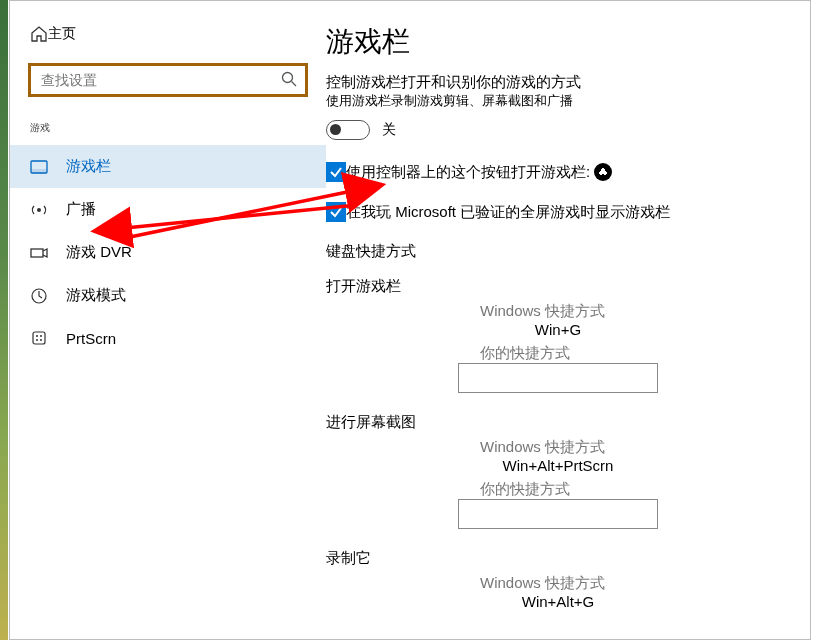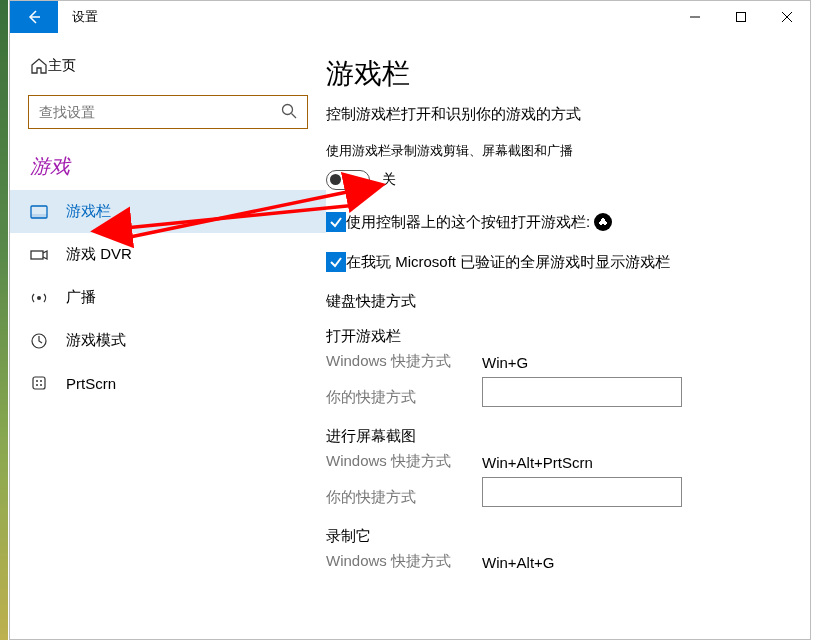--- a/index.html
+++ b/index.html
@@ -169,32 +169,6 @@
 
 <div class="window">
 
-  <div class="titlebar">
-    <div class="back-btn">
-      <svg width="16" height="16" viewBox="0 0 16 16">
-          <path d="M10 2 L4 8 L10 14" stroke="#fff" stroke-width="1.5" fill="none"></path>
-          <line x1="4" y1="8" x2="14" y2="8" stroke="#fff" stroke-width="1.5"></line>
-        </svg>
-    </div>
-    <div class="title-text">设置</div>
-    <div class="wincontrols">
-      <div class="winctl">
-        <svg width="12" height="12">
-            <line x1="1" y1="6" x2="11" y2="6" stroke="#000" stroke-width="1"></line>
-          </svg>
-      </div>
-      <div class="winctl">
-        <svg width="12" height="12">
-            <rect x="1.5" y="1.5" width="9" height="9" stroke="#000" fill="none" stroke-width="1"></rect>
-          </svg>
-      </div>
-      <div class="winctl">
-        <svg width="12" height="12">
-            <path d="M1 1 L11 11 M11 1 L1 11" stroke="#000" stroke-width="1"></path>
-          </svg>
-      </div>
-    </div>
-  </div>
 
   <div class="content">
     <div class="sidebar">

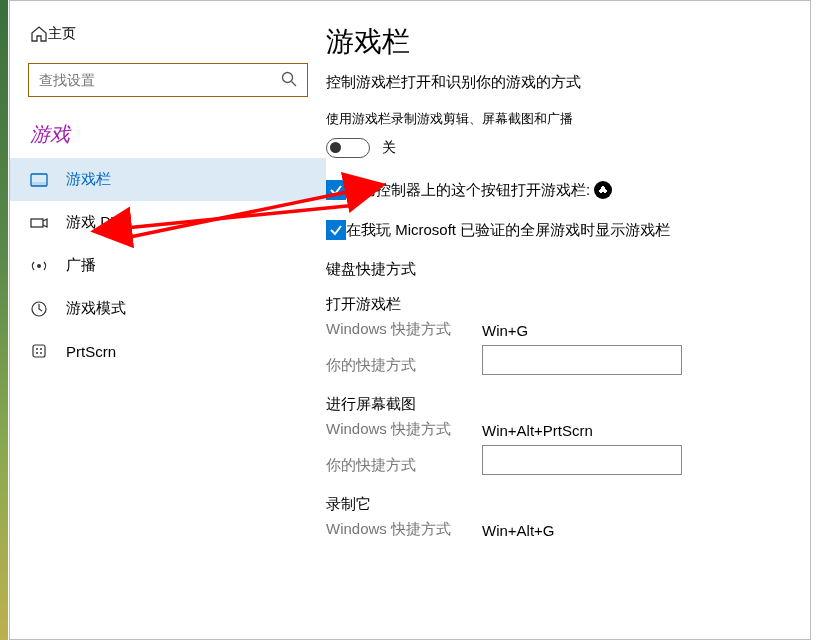--- a/index.html
+++ b/index.html
@@ -74,7 +74,7 @@
   .search-input {
     width: 100%;
     height: 34px;
-    border: 1px solid #a16207;
+    border: 3px solid #a16207;
     padding: 0 36px 0 10px;
     font-size: 14px;
     font-family: inherit;

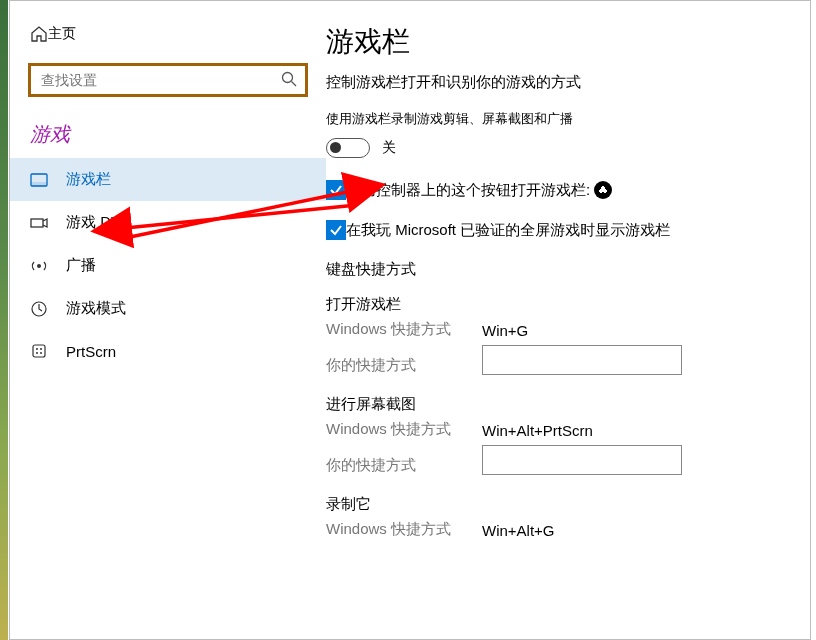--- a/index.html
+++ b/index.html
@@ -108,7 +108,7 @@
     overflow: hidden;
   }
   .h1 { font-size: 28px; font-weight: 400; margin-bottom: 12px; }
-  .desc { font-size: 15px; margin-bottom: 18px; }
+  .desc { font-size: 15px; }
   .sub { font-size: 13px; margin-bottom: 10px; }
   .toggle-row { display:flex; align-items:center; gap: 12px; margin-bottom: 22px; }
   .toggle {

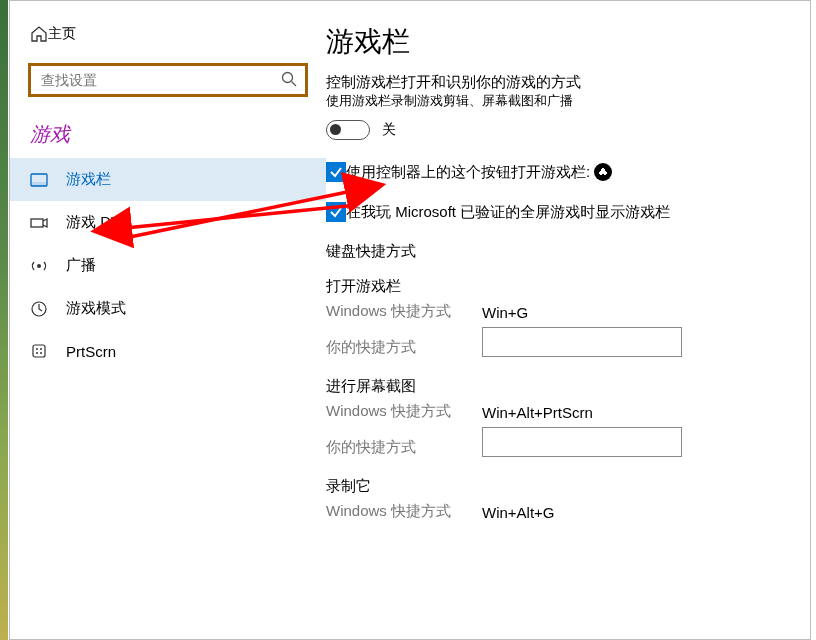--- a/index.html
+++ b/index.html
@@ -85,9 +85,8 @@
   }
   .group-label {
     padding: 6px 20px 10px 20px;
-    color: #a21caf;
-    font-size: 20px;
-    font-style: italic;
+    color: #404040;
+    font-size: 10px;
   }
   .nav-item {
     display: flex; align-items: center;

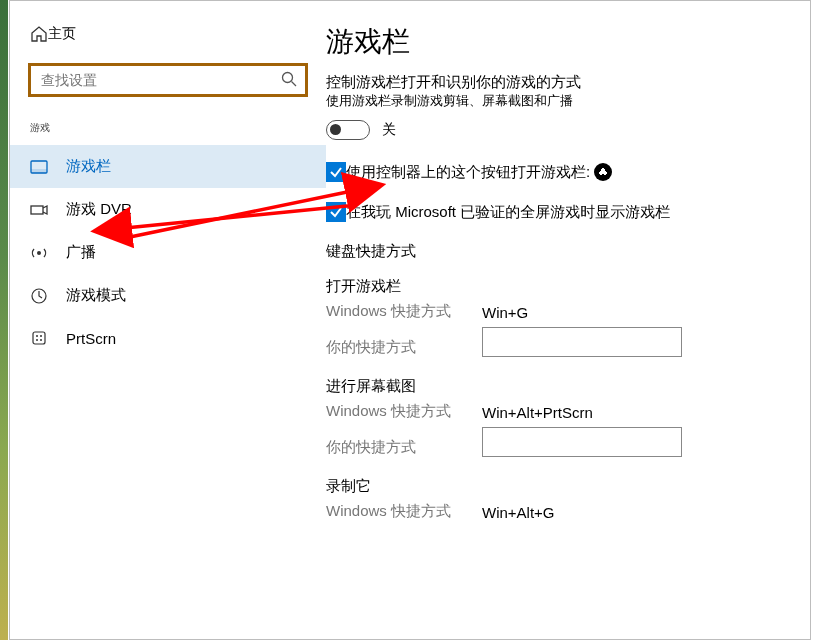--- a/index.html
+++ b/index.html
@@ -204,22 +204,22 @@
 
       <div class="nav-item">
         <span class="nav-ico">
+          <svg width="18" height="18" viewBox="0 0 18 18">
+              <circle cx="9" cy="9" r="2" fill="#333"></circle>
+              <path d="M4 5 A6 6 0 0 0 4 13 M14 5 A6 6 0 0 1 14 13" stroke="#333" fill="none" stroke-width="1.3"></path>
+            </svg>
+        </span>
+        <span>广播</span>
+      </div>
+
+      <div class="nav-item">
+        <span class="nav-ico">
           <svg width="18" height="14" viewBox="0 0 18 14">
               <rect x="1" y="3" width="12" height="8" stroke="#333" fill="none" stroke-width="1.3"></rect>
               <path d="M13 5 L17 3 V11 L13 9" stroke="#333" fill="none" stroke-width="1.3"></path>
             </svg>
         </span>
         <span>游戏 DVR</span>
-      </div>
-
-      <div class="nav-item">
-        <span class="nav-ico">
-          <svg width="18" height="18" viewBox="0 0 18 18">
-              <circle cx="9" cy="9" r="2" fill="#333"></circle>
-              <path d="M4 5 A6 6 0 0 0 4 13 M14 5 A6 6 0 0 1 14 13" stroke="#333" fill="none" stroke-width="1.3"></path>
-            </svg>
-        </span>
-        <span>广播</span>
       </div>
 
       <div class="nav-item">

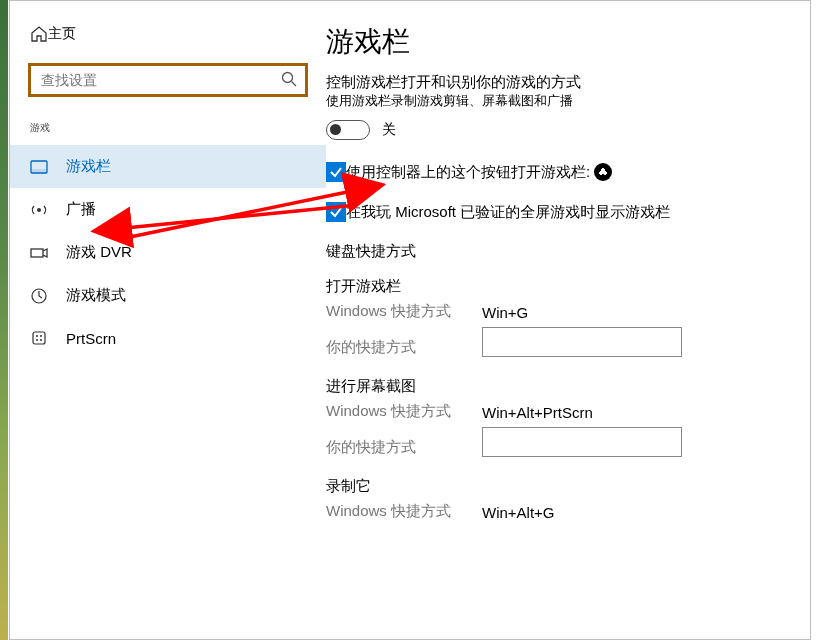--- a/index.html
+++ b/index.html
@@ -145,7 +145,7 @@
   .h2 { font-size: 15px; font-weight:400; margin: 6px 0 16px 0; }
   .sc-group { margin-bottom: 20px; }
   .sc-title { font-size: 15px; margin-bottom: 6px; }
-  .sc-row { display:flex; align-items:flex-end; margin-bottom:6px; }
+  .sc-row { display:flex; align-items:center; margin-bottom:6px;flex-direction:column; }
   .sc-label { width: 156px; color:#777; font-size:15px; }
   .sc-val { font-size:15px; }
   .sc-input {

